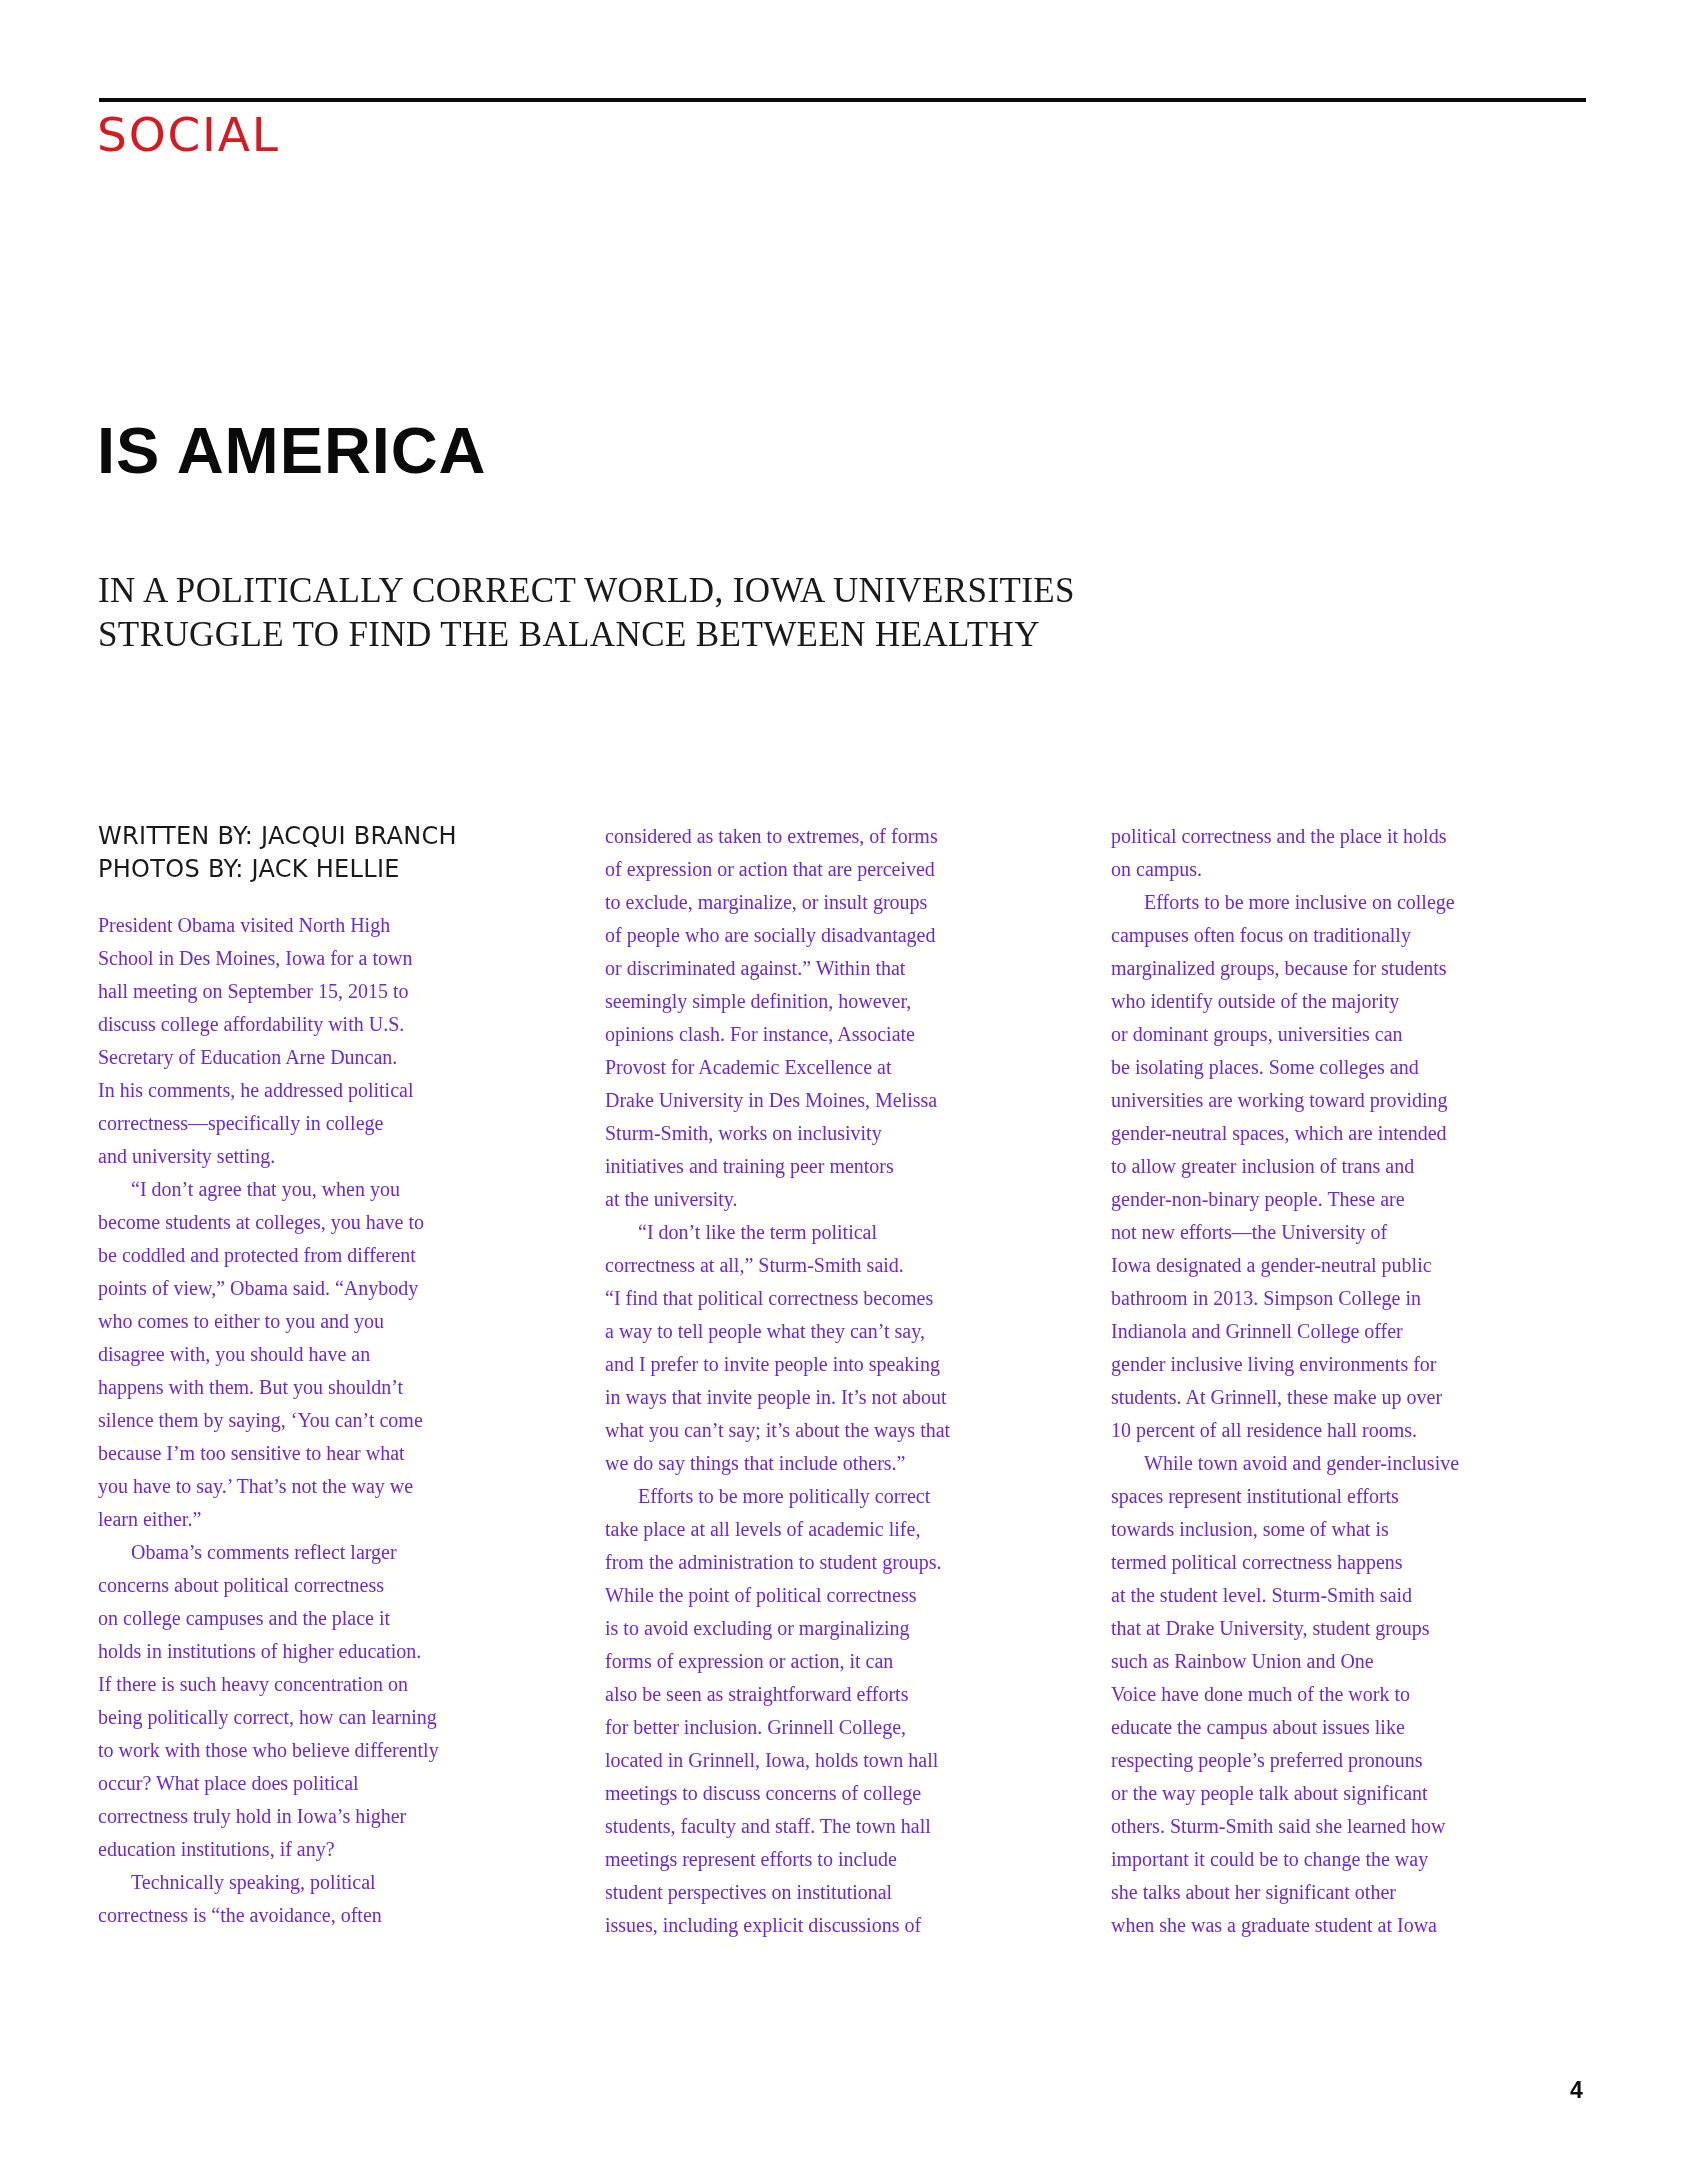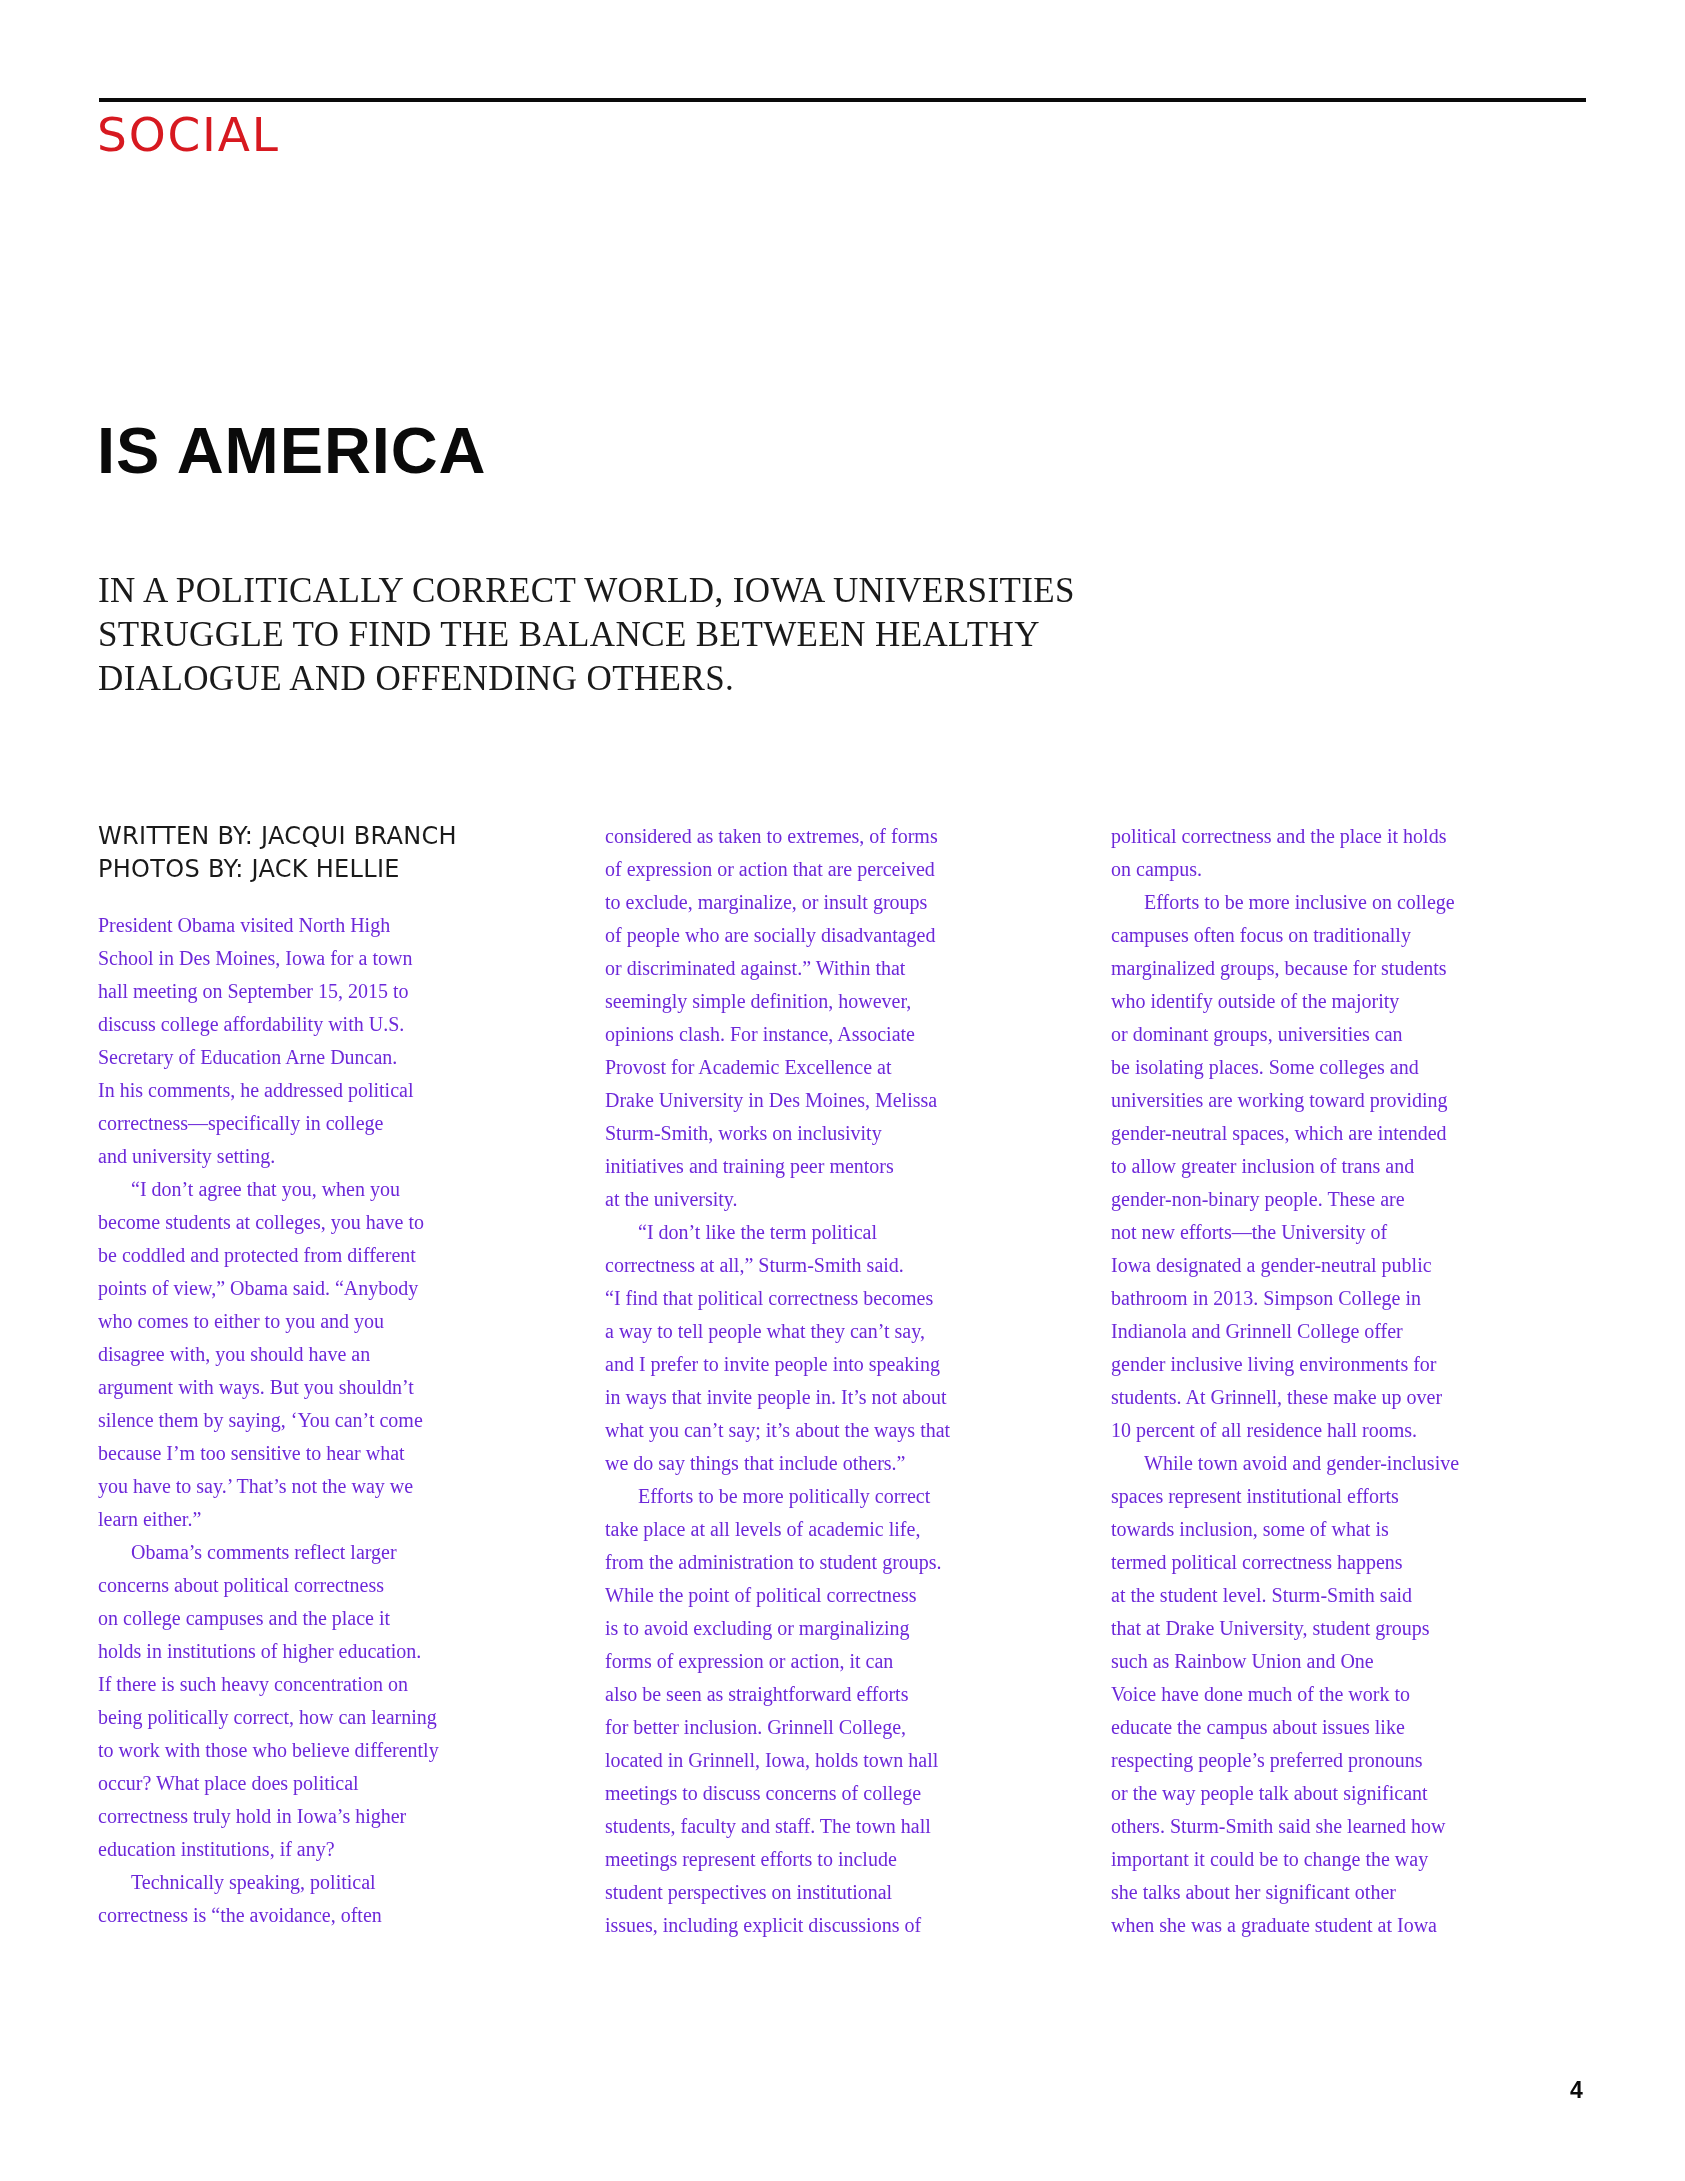--- a/index.html
+++ b/index.html
@@ -111,7 +111,6 @@
 <h2 class="subtitle">
   <span>IN A POLITICALLY CORRECT WORLD, IOWA UNIVERSITIES</span>
   <span>STRUGGLE TO FIND THE BALANCE BETWEEN HEALTHY</span>
-  <span>DIALOGUE AND OFFENDING OTHERS.</span>
 </h2>
 
 <div class="byline">

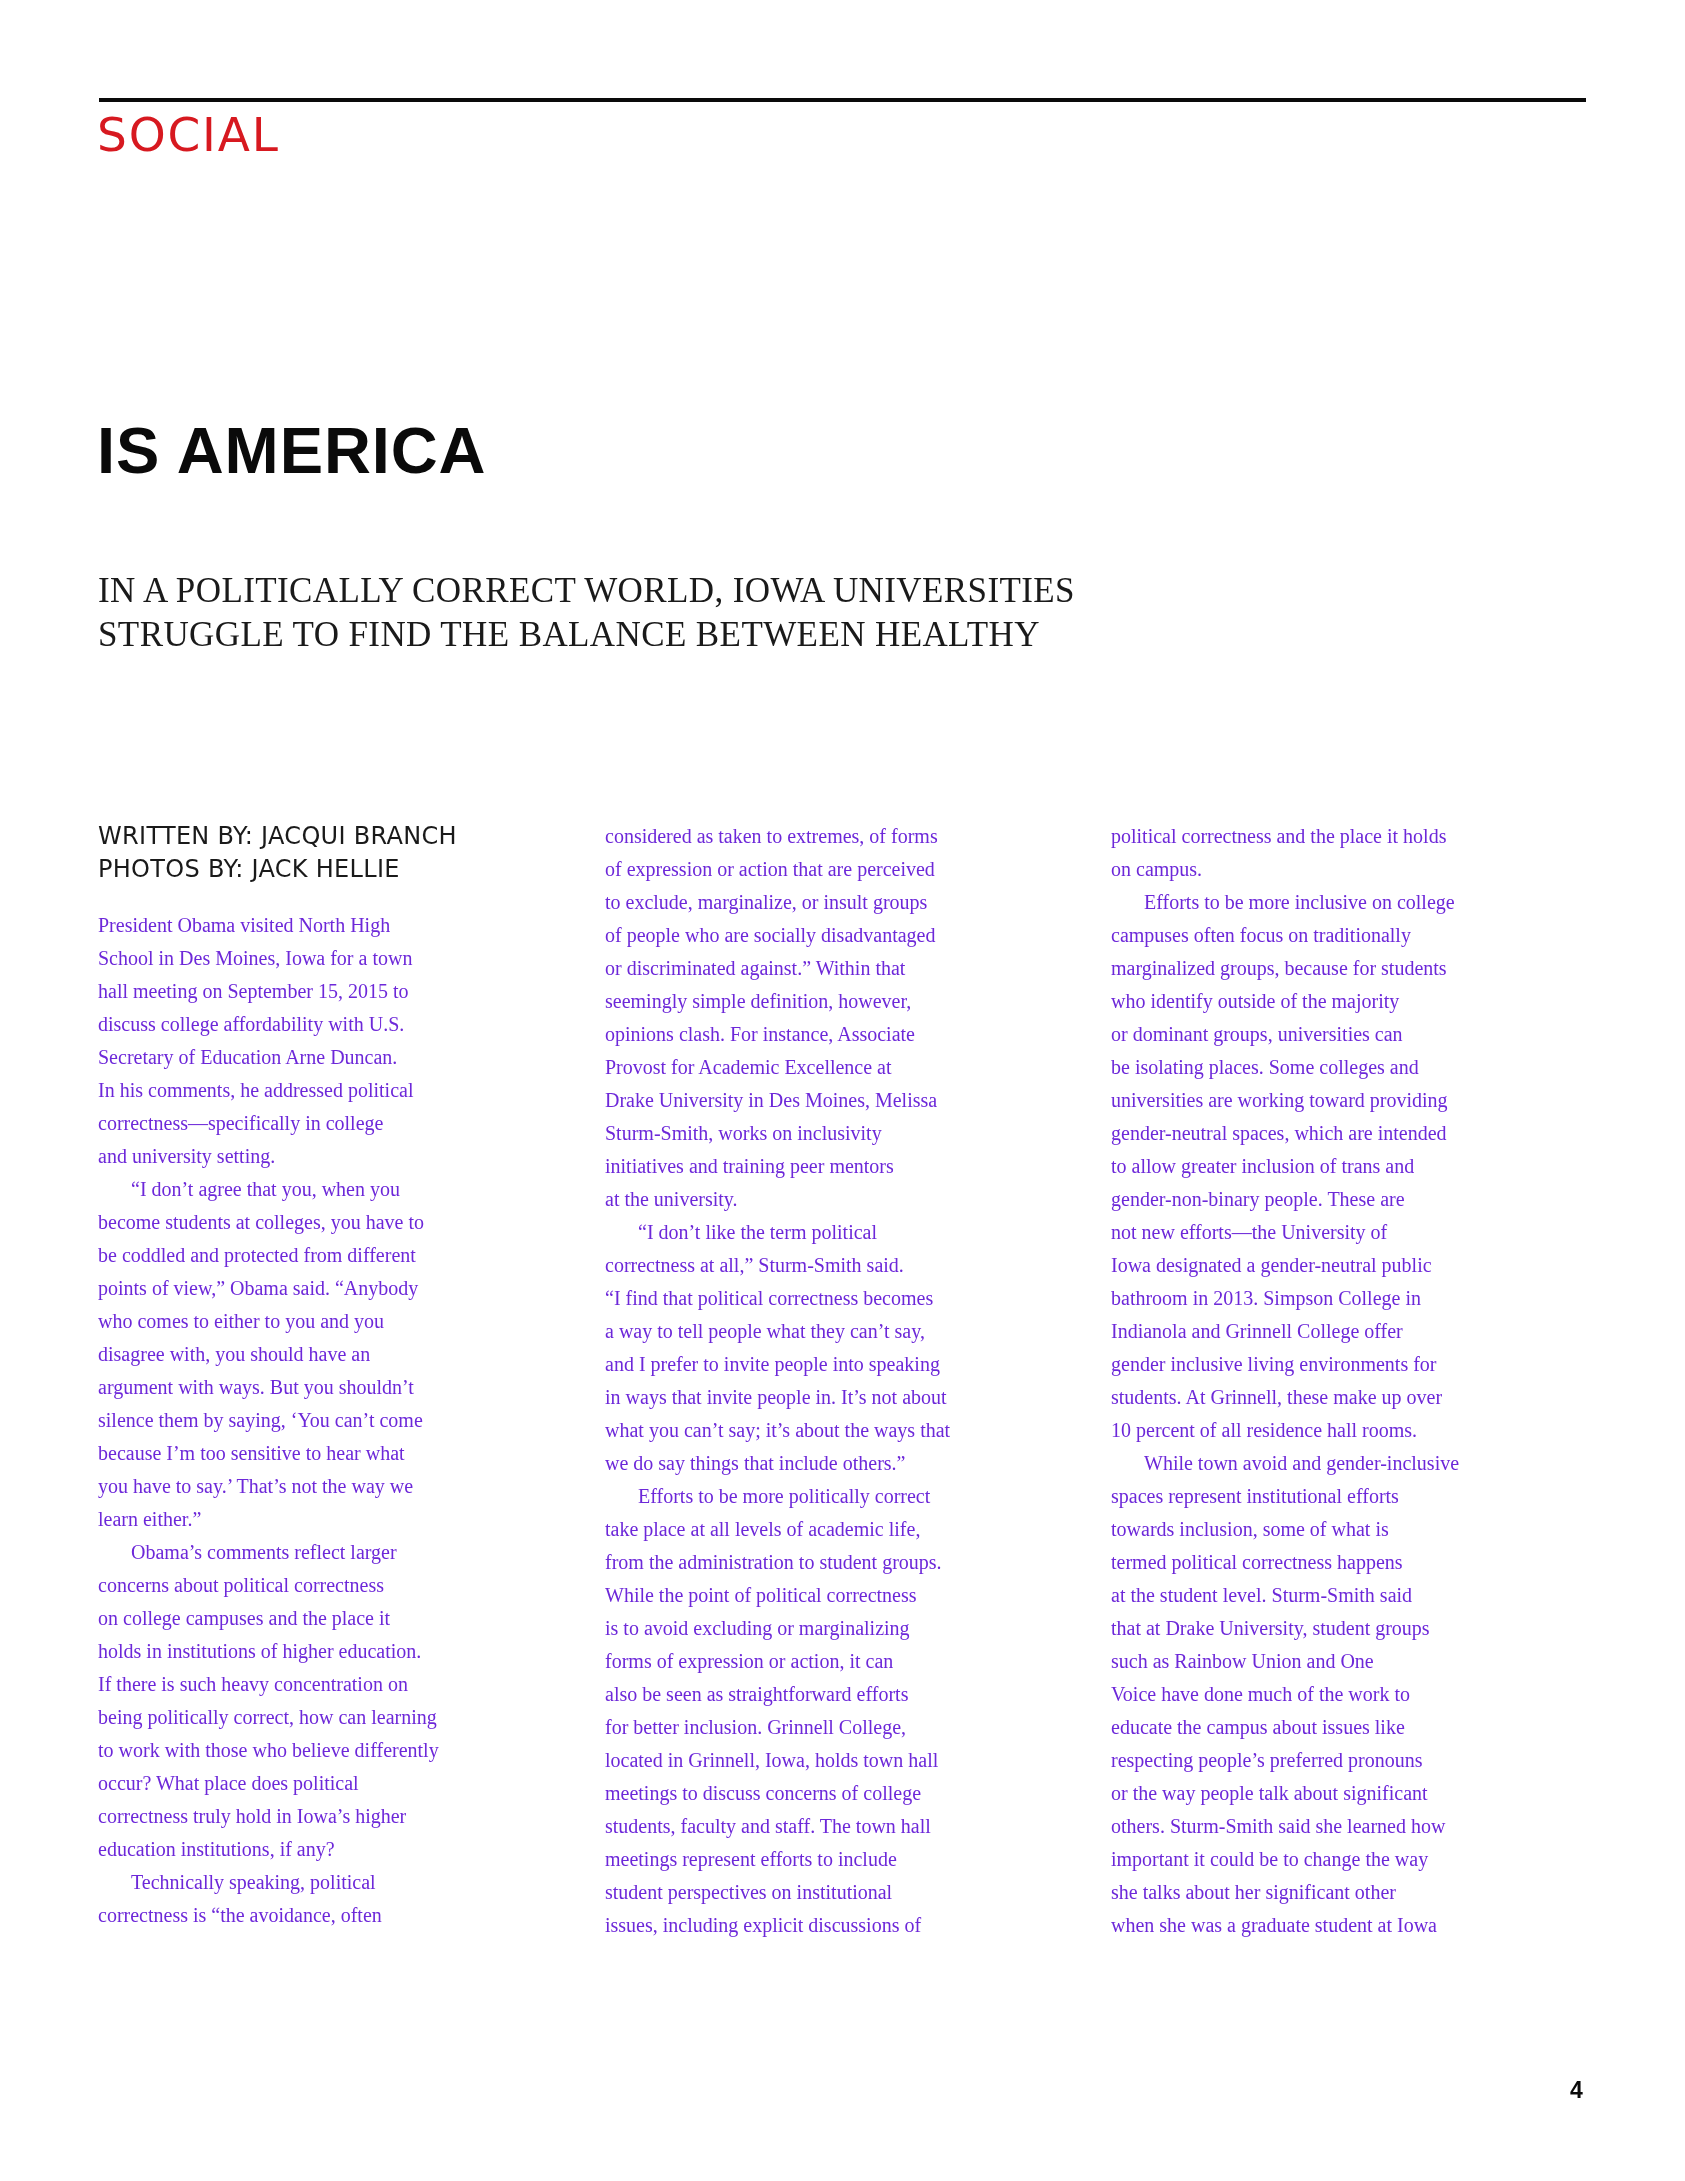--- a/index.html
+++ b/index.html
@@ -133,7 +133,7 @@
     <span class="ln">points of view,” Obama said. “Anybody</span>
     <span class="ln">who comes to either to you and you</span>
     <span class="ln">disagree with, you should have an</span>
-    <span class="ln">argument with ways. But you shouldn’t</span>
+    <span class="ln">happens with them. But you shouldn’t</span>
     <span class="ln">silence them by saying, ‘You can’t come</span>
     <span class="ln">because I’m too sensitive to hear what</span>
     <span class="ln">you have to say.’ That’s not the way we</span>

